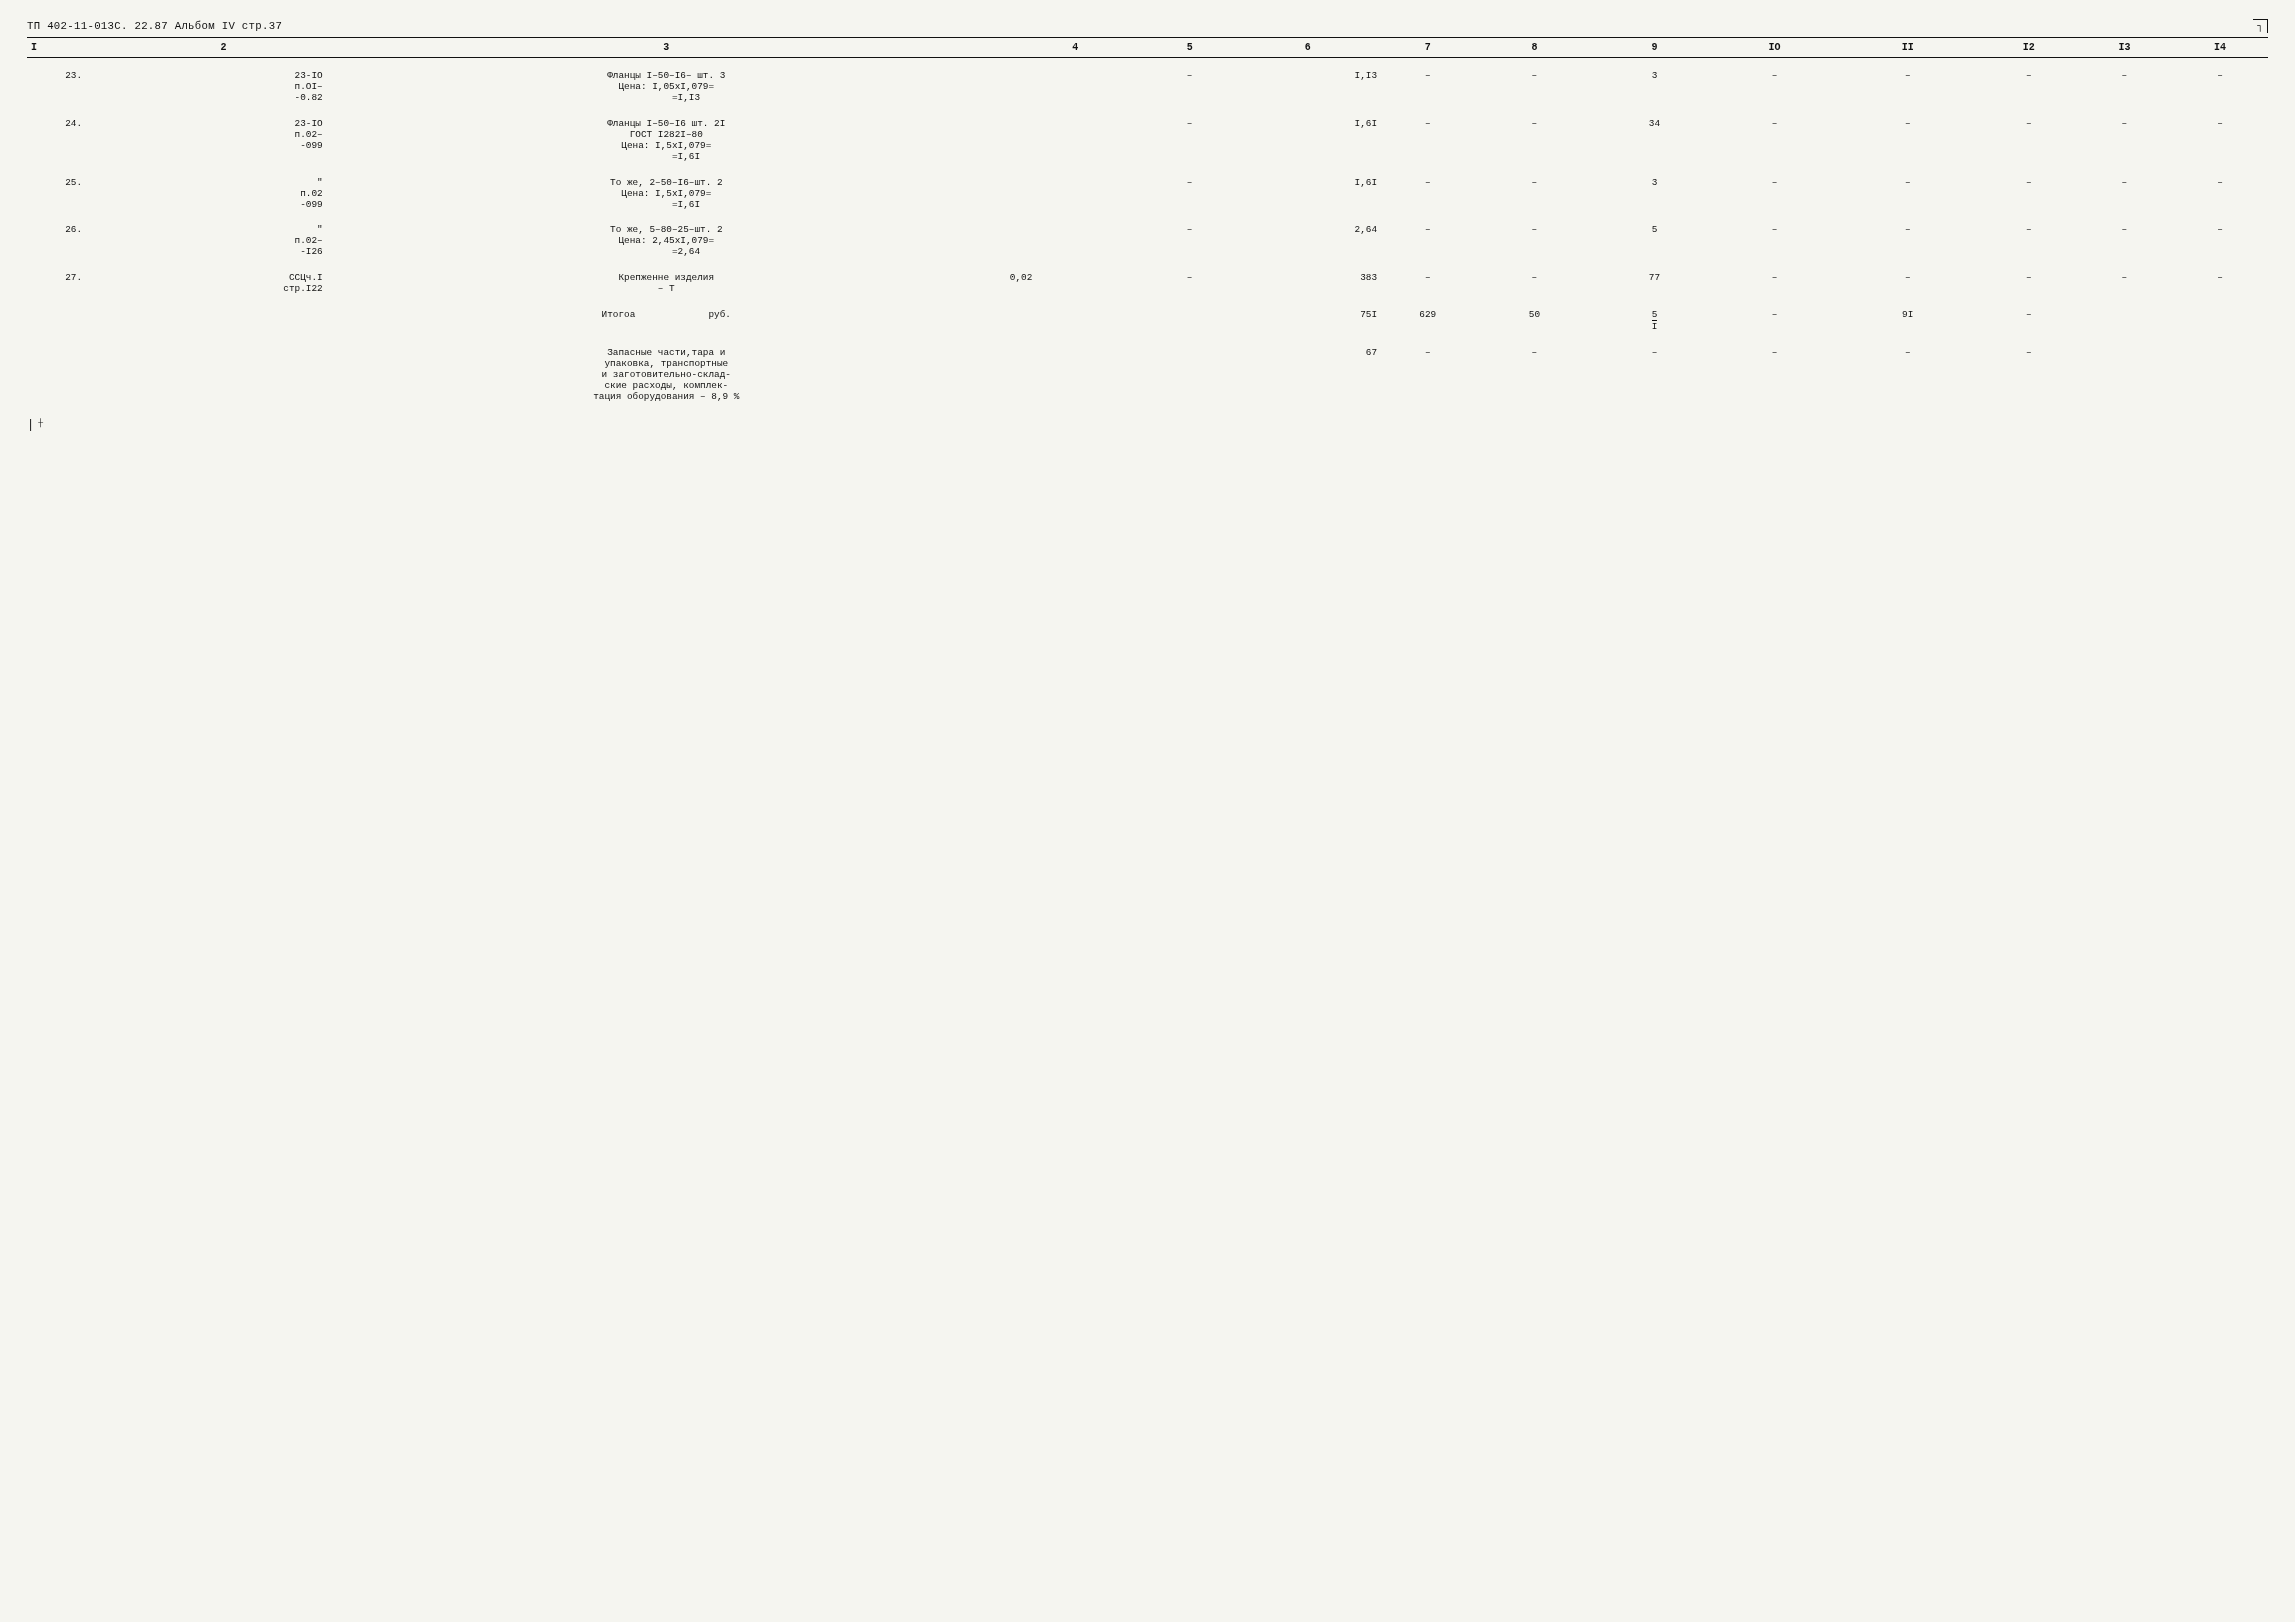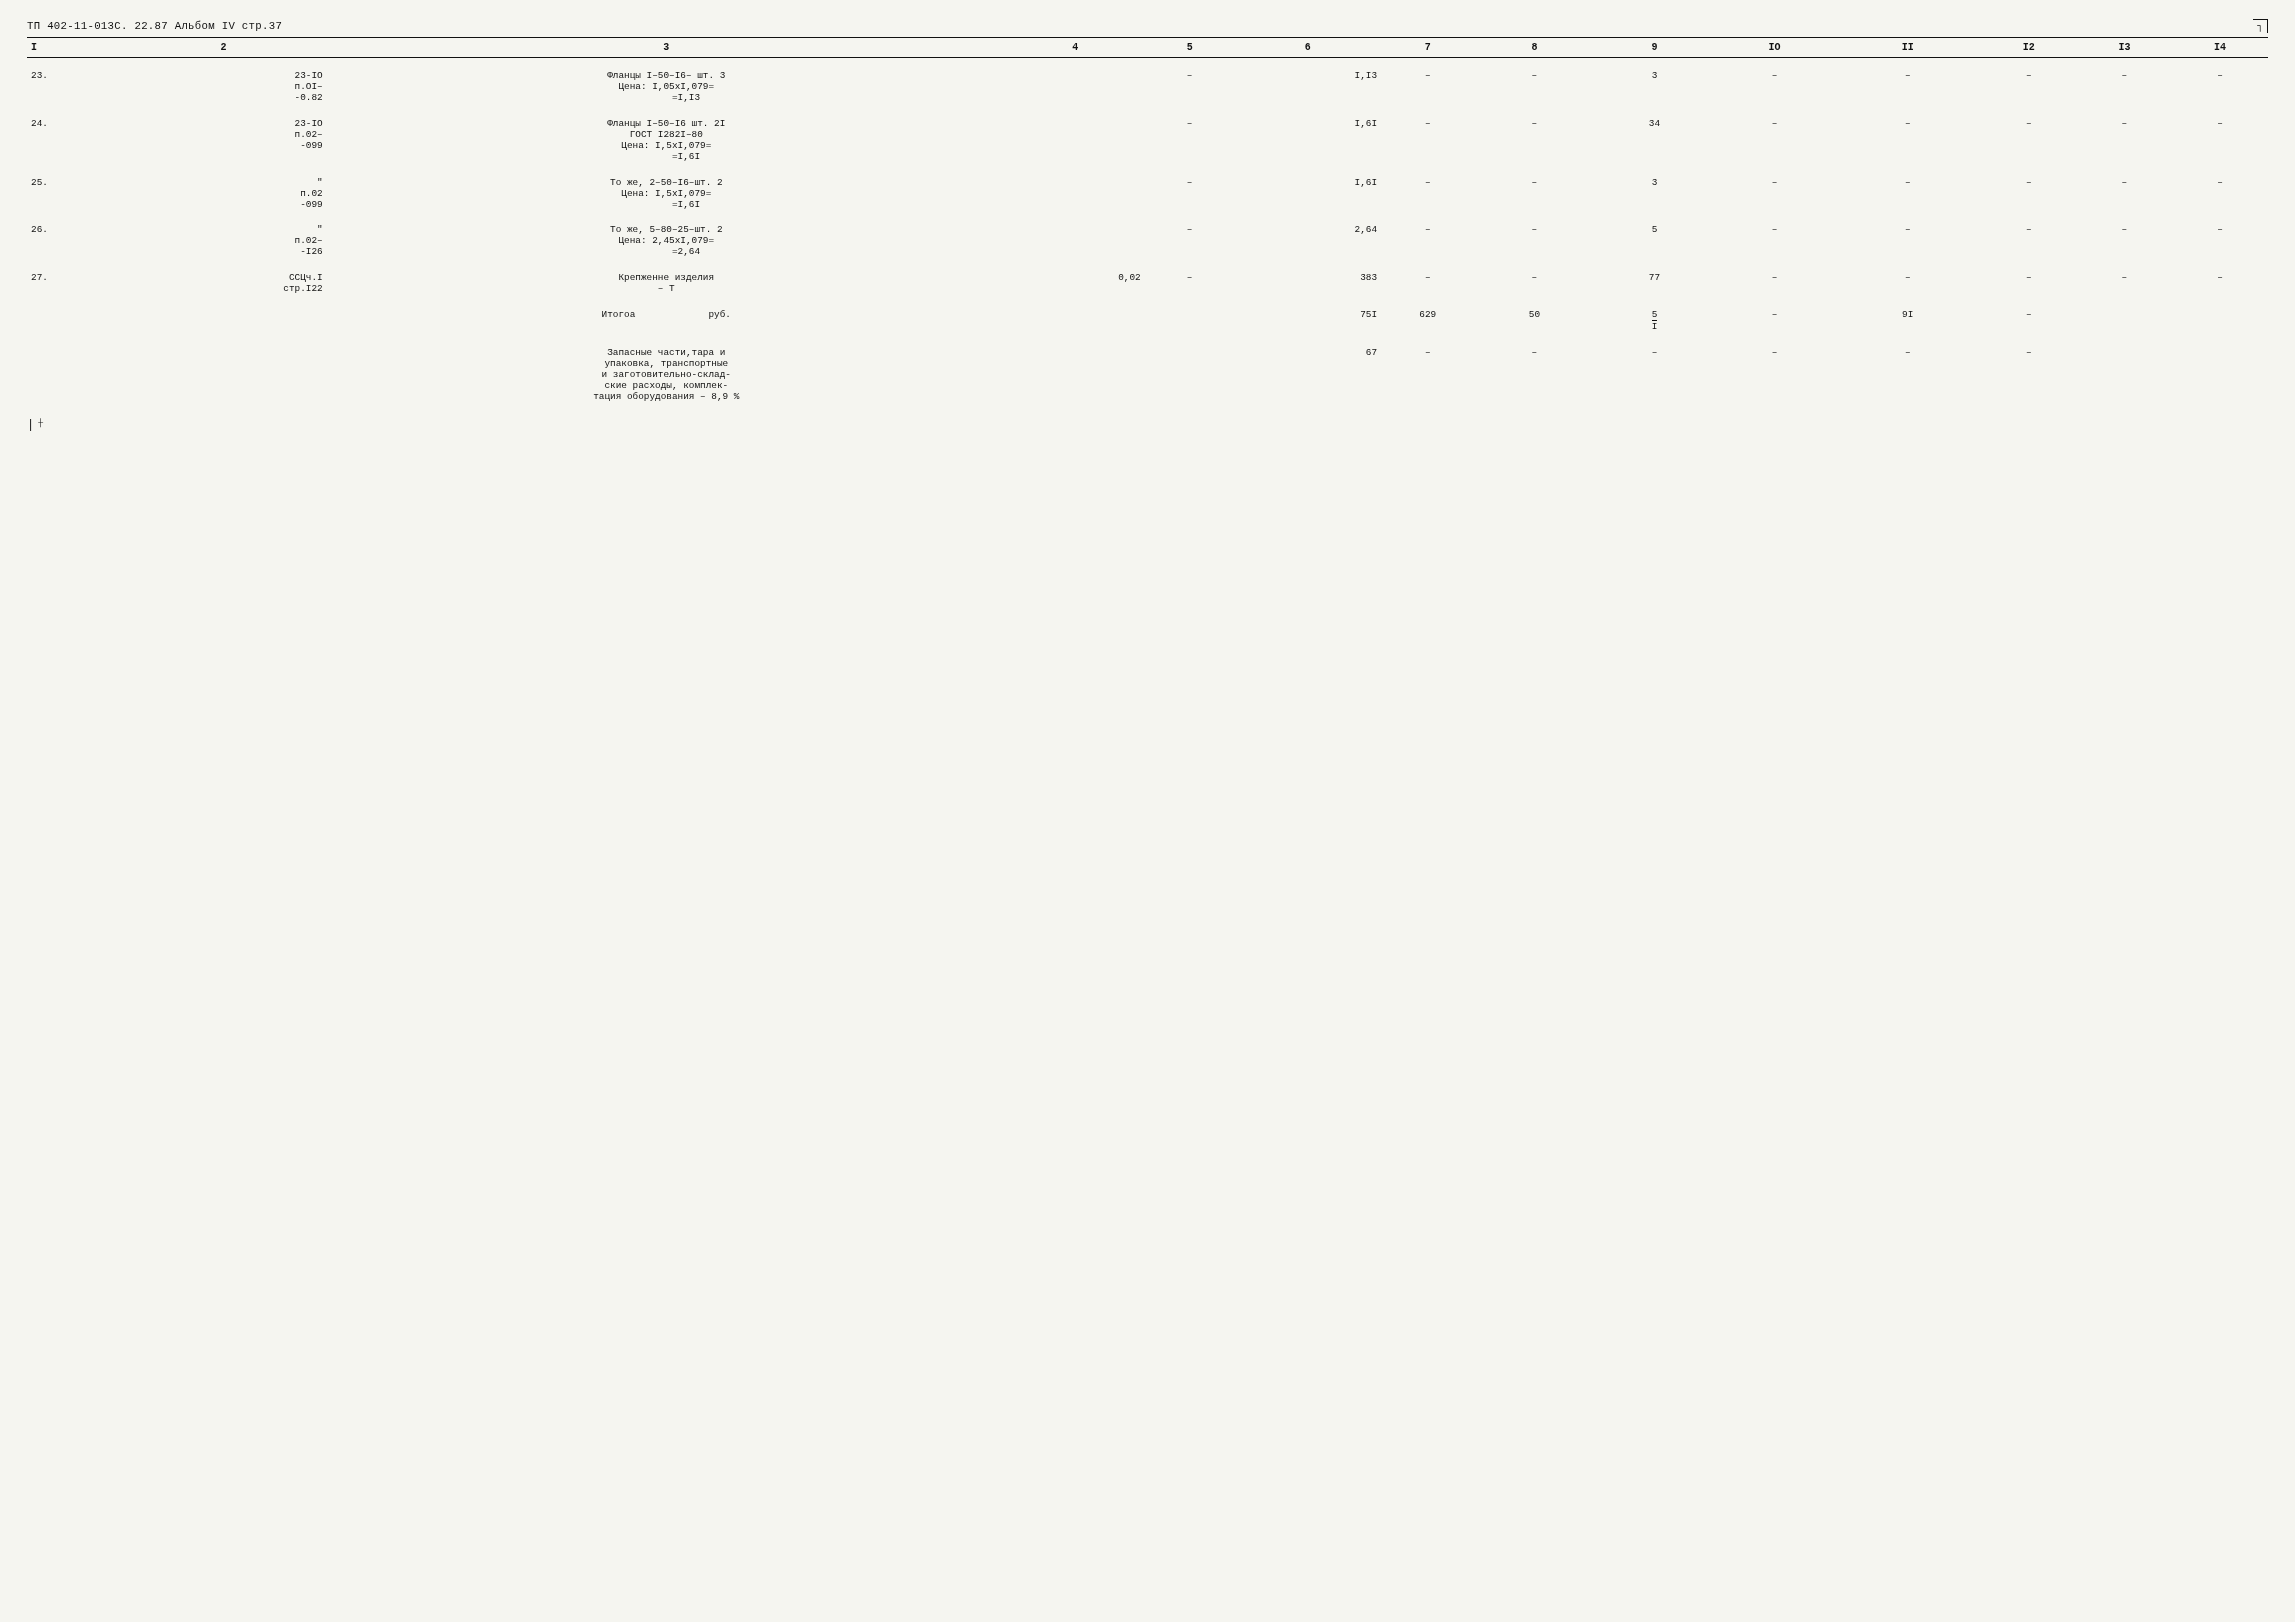--- a/index.html
+++ b/index.html
@@ -51,7 +51,7 @@
       padding: 2.7px 4px;
       vertical-align: top;
     }
-    td.col-num { width: 20px; text-align: left; }
+    td.col-num { width: 20px; text-align: center; }
     td.col-ref { width: 54px; text-align: right; white-space: pre-line; }
     td.col-desc { width: 174px; text-align: center; white-space: pre-line; }
     td.col-4 { width: 37px; text-align: right; }

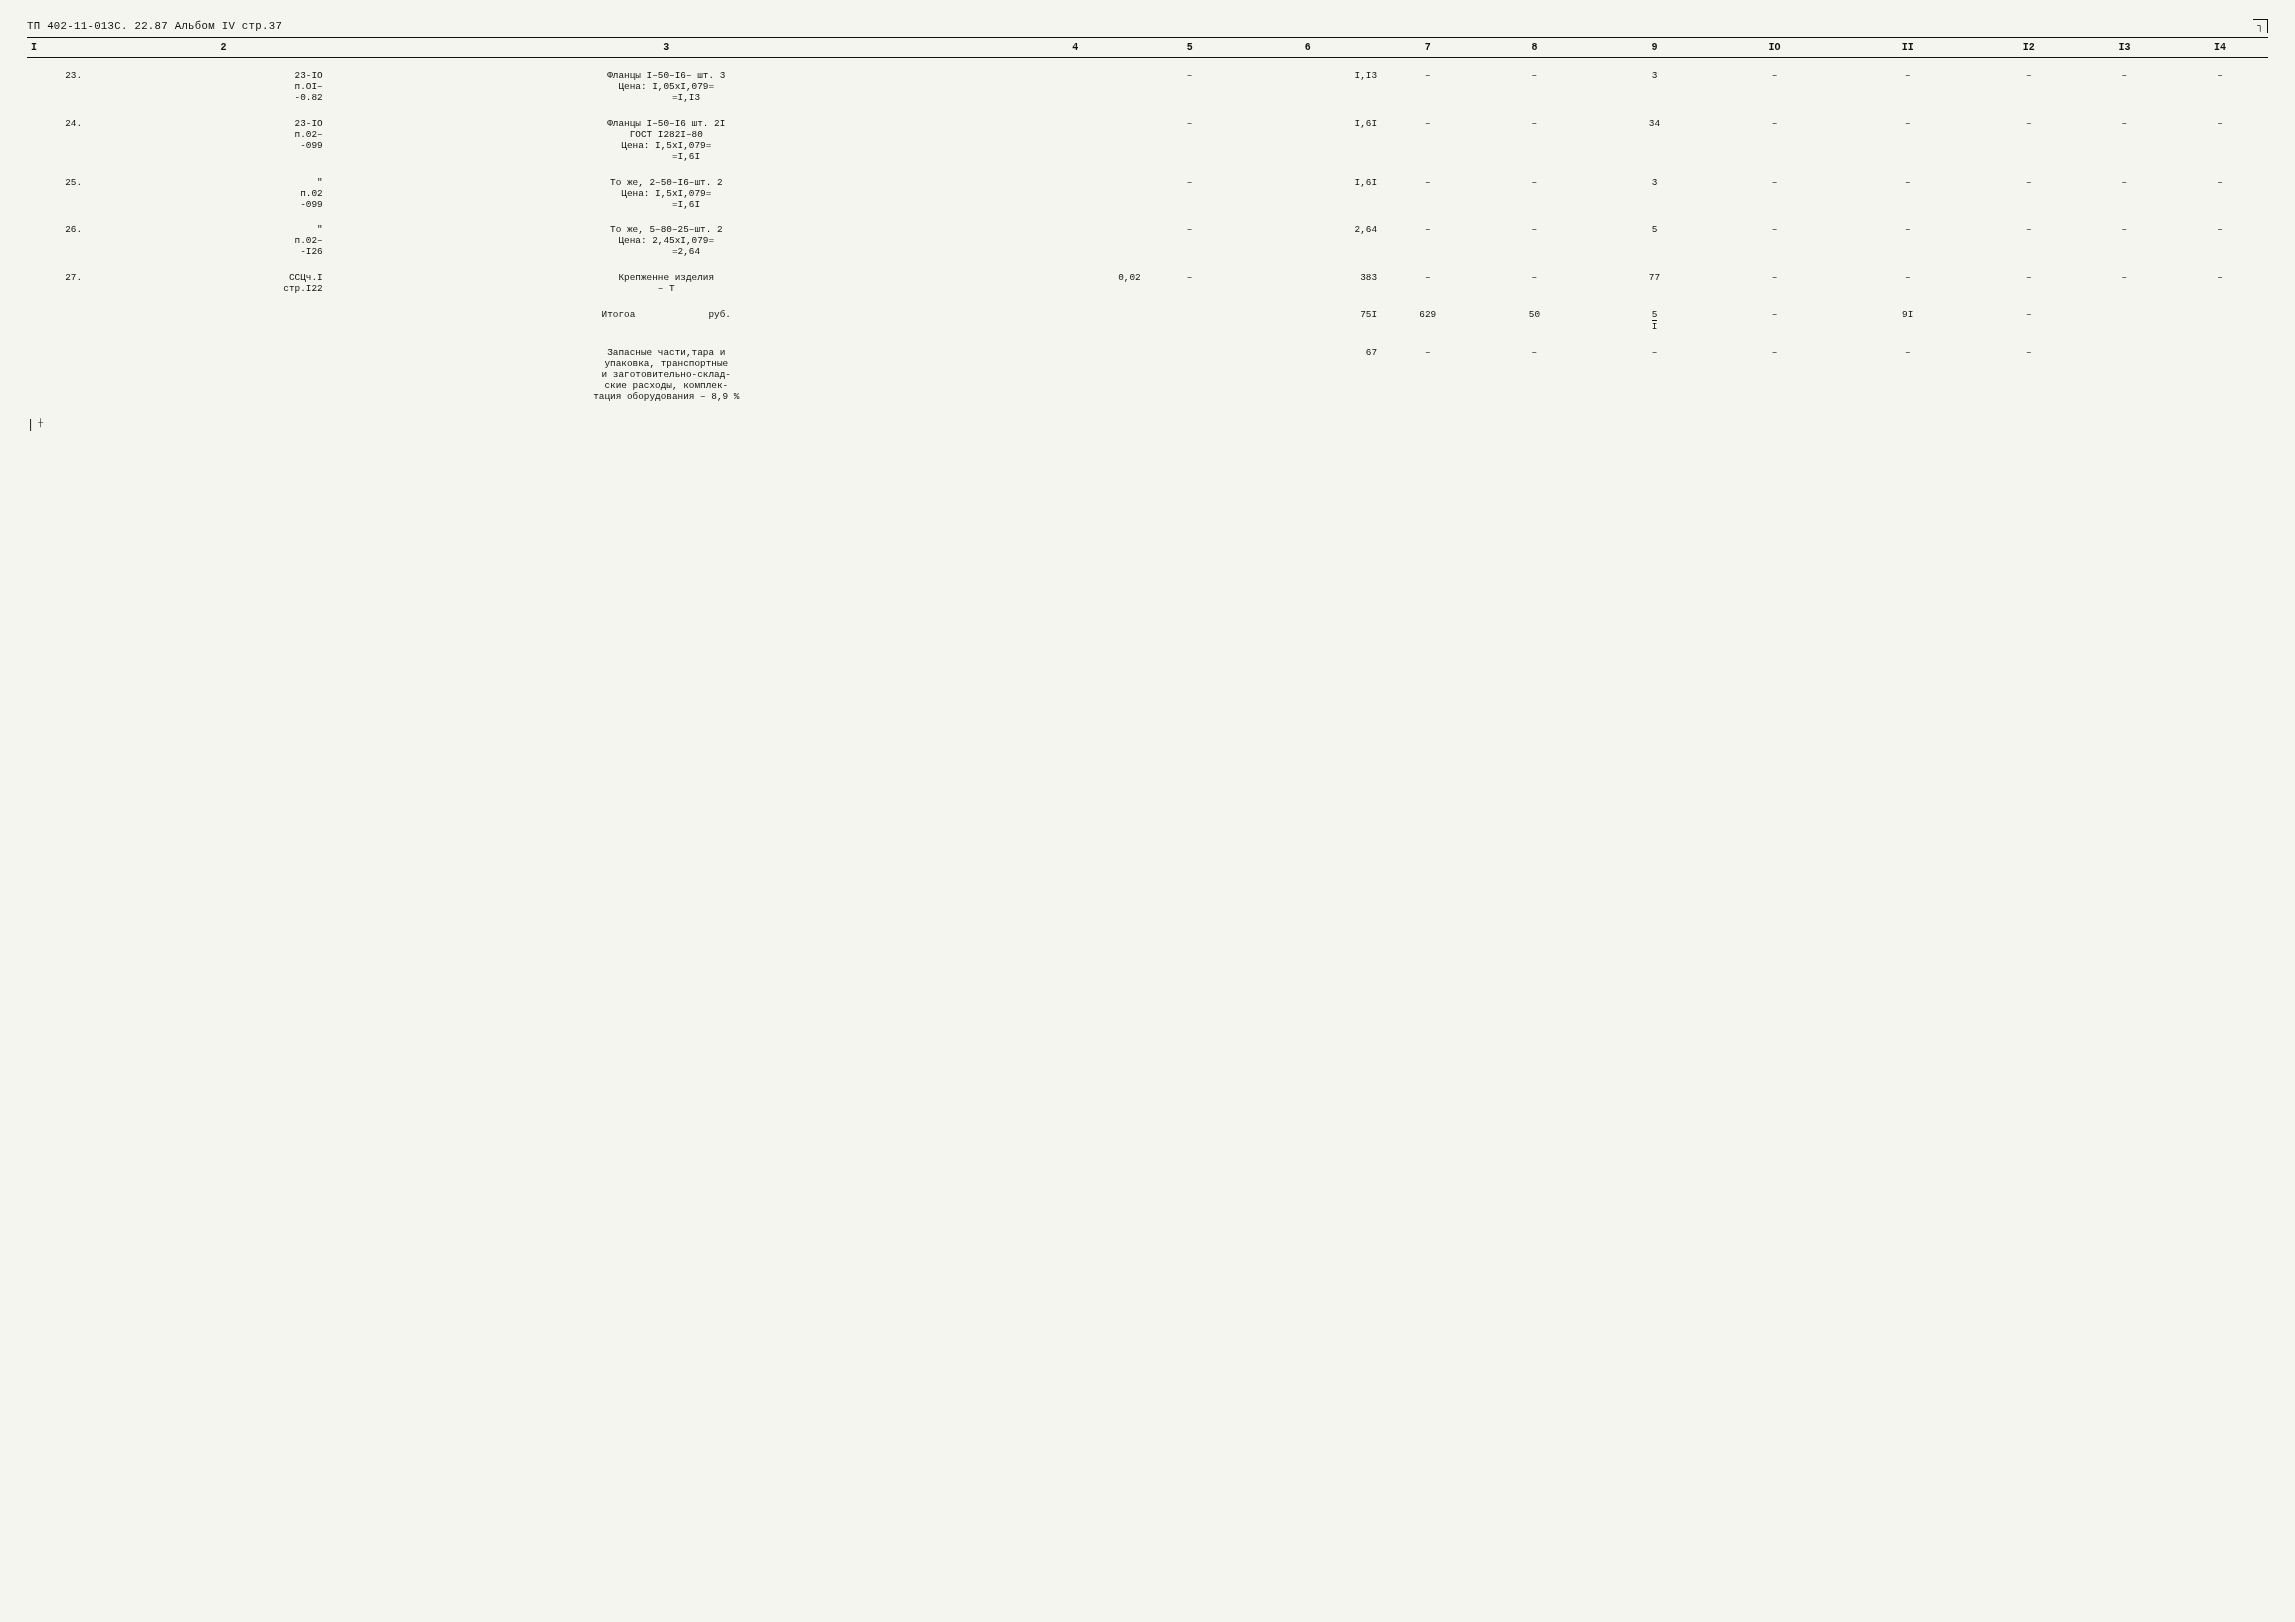--- a/index.html
+++ b/index.html
@@ -54,7 +54,7 @@
     td.col-num { width: 20px; text-align: center; }
     td.col-ref { width: 54px; text-align: right; white-space: pre-line; }
     td.col-desc { width: 174px; text-align: center; white-space: pre-line; }
-    td.col-4 { width: 37px; text-align: right; }
+    td.col-4 { width: 37px; text-align: left; }
     td.col-5 { width: 23.5px; text-align: center; }
     td.col-6 { width: 37px; text-align: right; }
     td.col-7 { width: 23.5px; text-align: center; }

